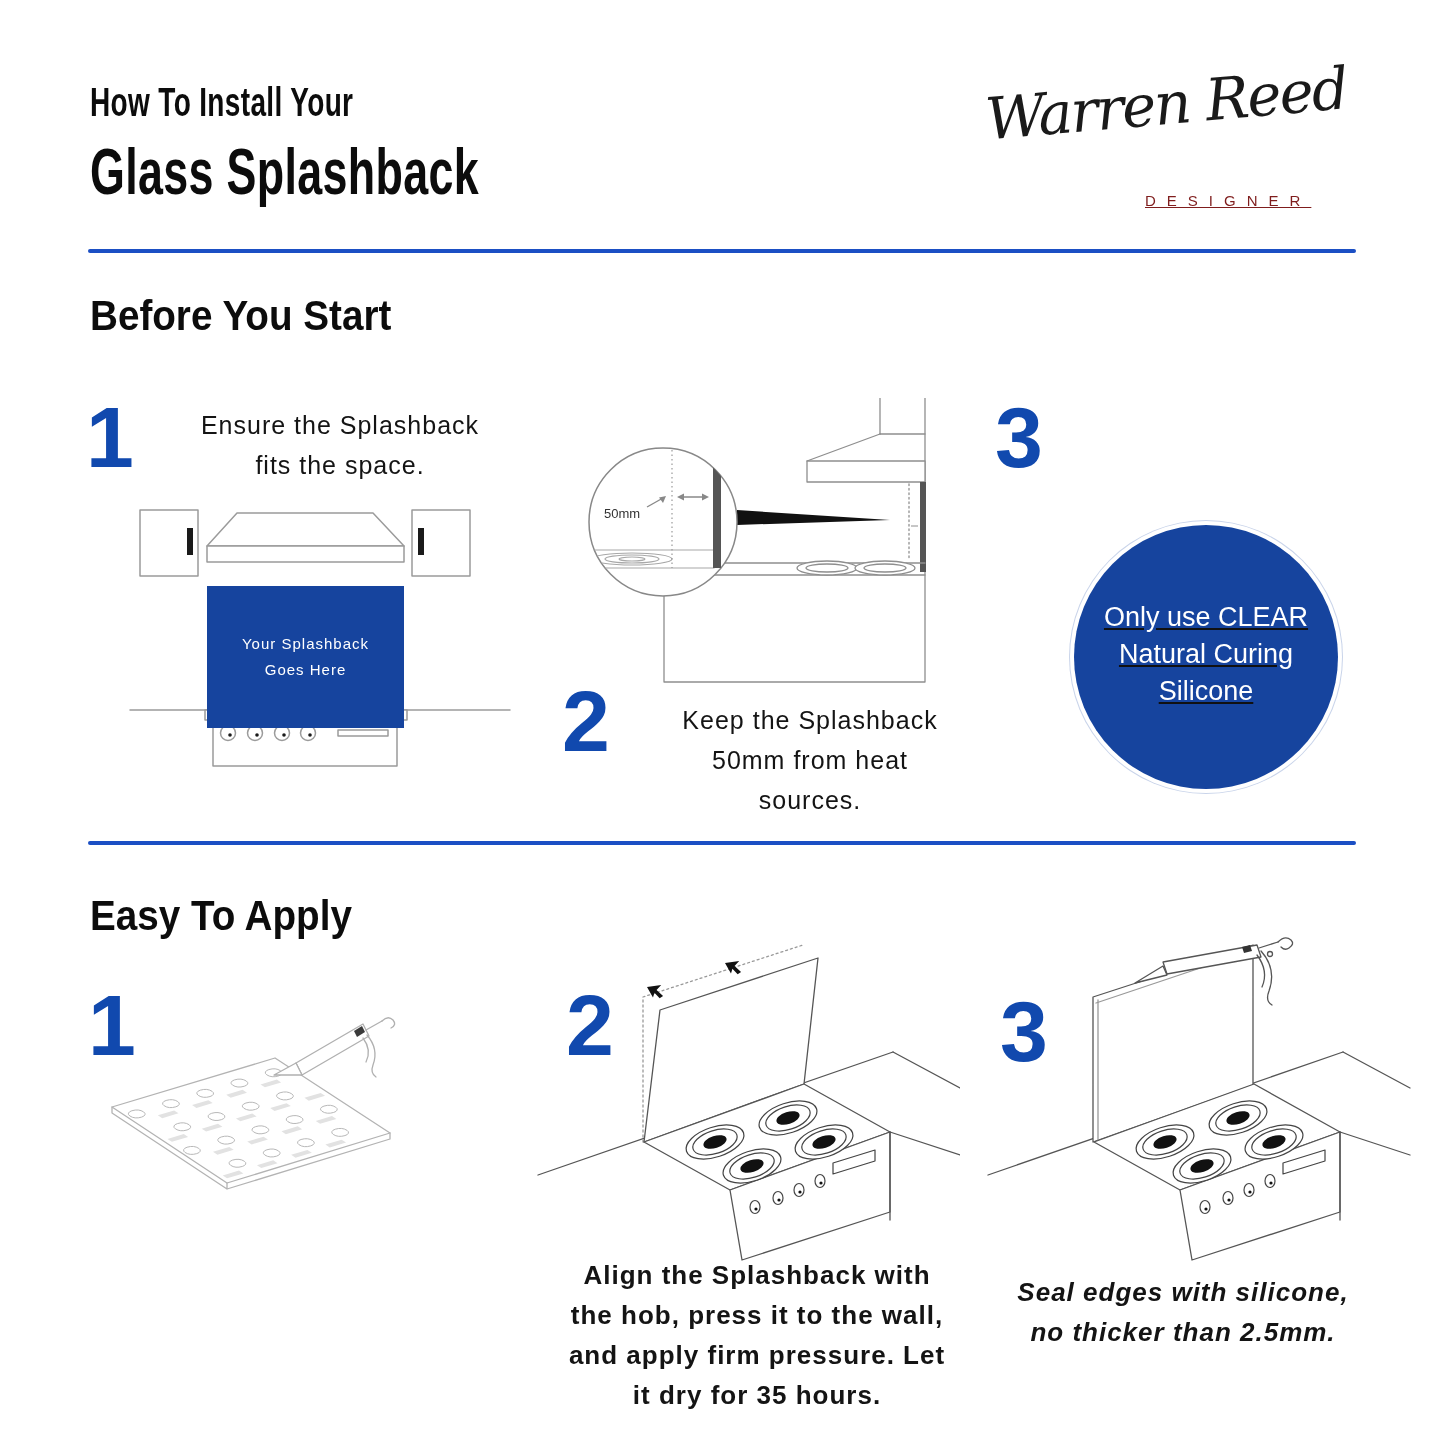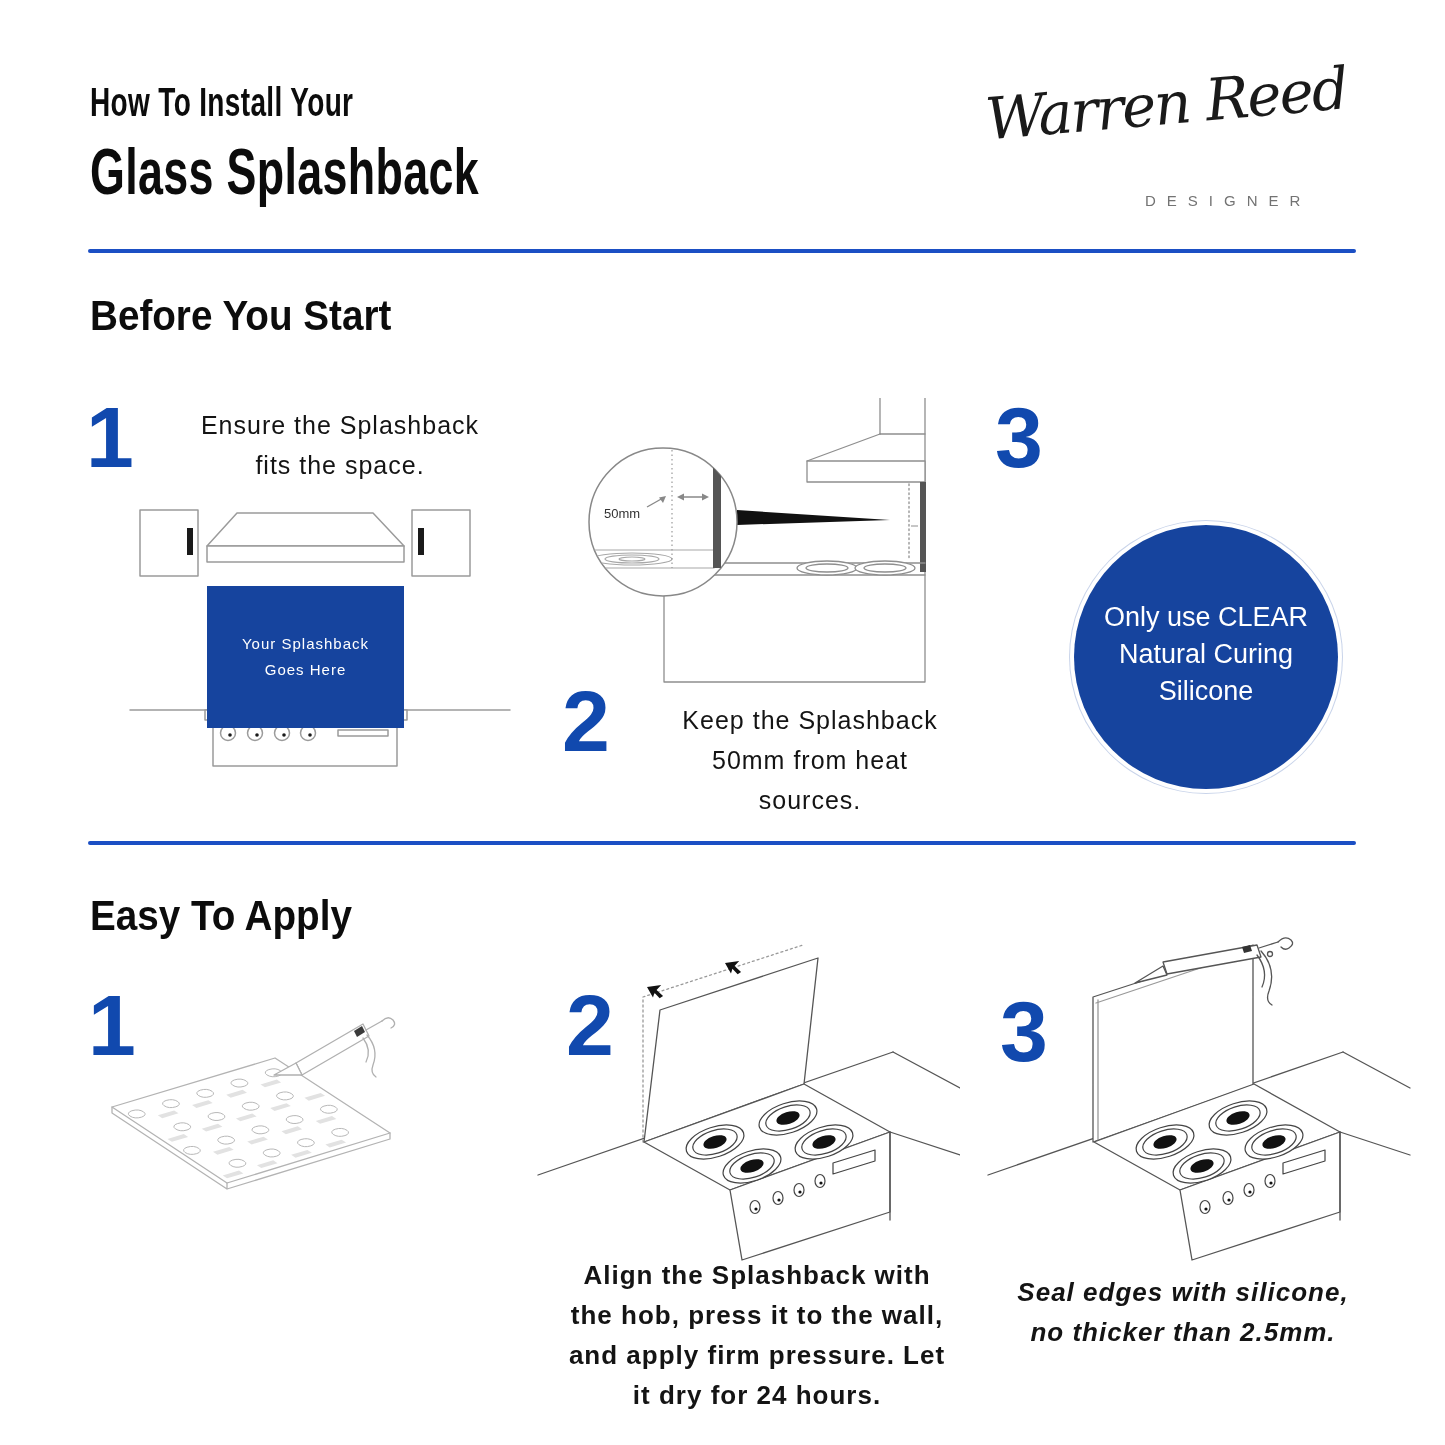--- a/index.html
+++ b/index.html
@@ -12,7 +12,7 @@
   .title-line2{font-size:64px;font-weight:800;letter-spacing:.5px;transform:scaleX(.70);transform-origin:left center;white-space:nowrap;color:#0c0c0c;margin-top:10px;}
   .logo-name{font-family:"DejaVu Serif",serif;font-style:italic;font-size:58px;color:#1a1a1a;
              transform:rotate(-5deg);letter-spacing:-2px;white-space:nowrap;}
-  .logo-sub{font-size:15px;letter-spacing:11px;color:#737373;white-space:nowrap;}
+  .logo-sub{font-size:15px;letter-spacing:11px;color:#7f1d1d;white-space:nowrap;text-decoration:underline;}
 
   .divider{height:4px;background:var(--divider-blue,#1B4FC4);border-radius:2px;}
 

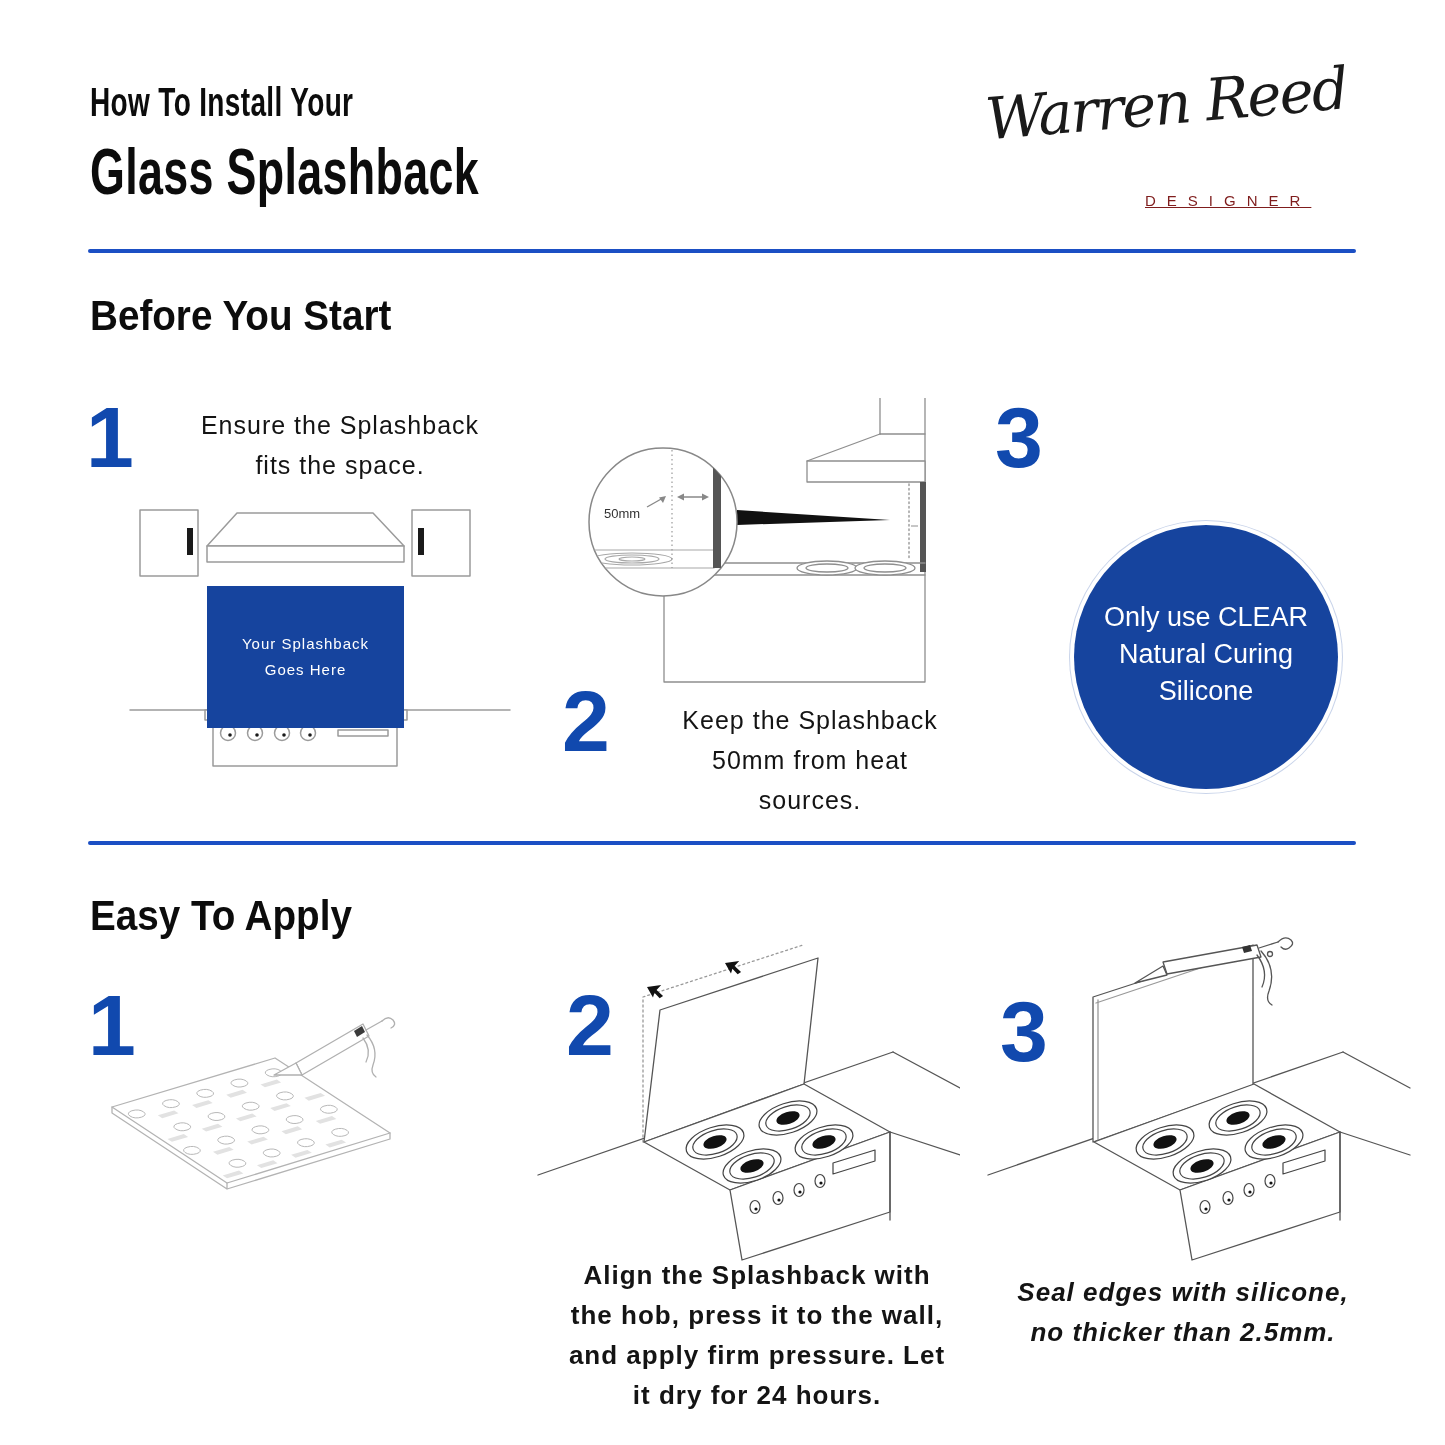--- a/index.html
+++ b/index.html
@@ -144,7 +144,7 @@
 
   <div class="step-num abs" style="left:995px;top:394px;">3</div>
 
-  <div class="badge abs" style="left:1074px;top:525px;width:264px;height:264px;">
+  <div class="badge abs" style="left:1074px;top:525px;width:264px;height:264px;text-decoration:underline;">
     <div class="badge-text">Only use CLEAR
 Natural Curing
 Silicone</div>

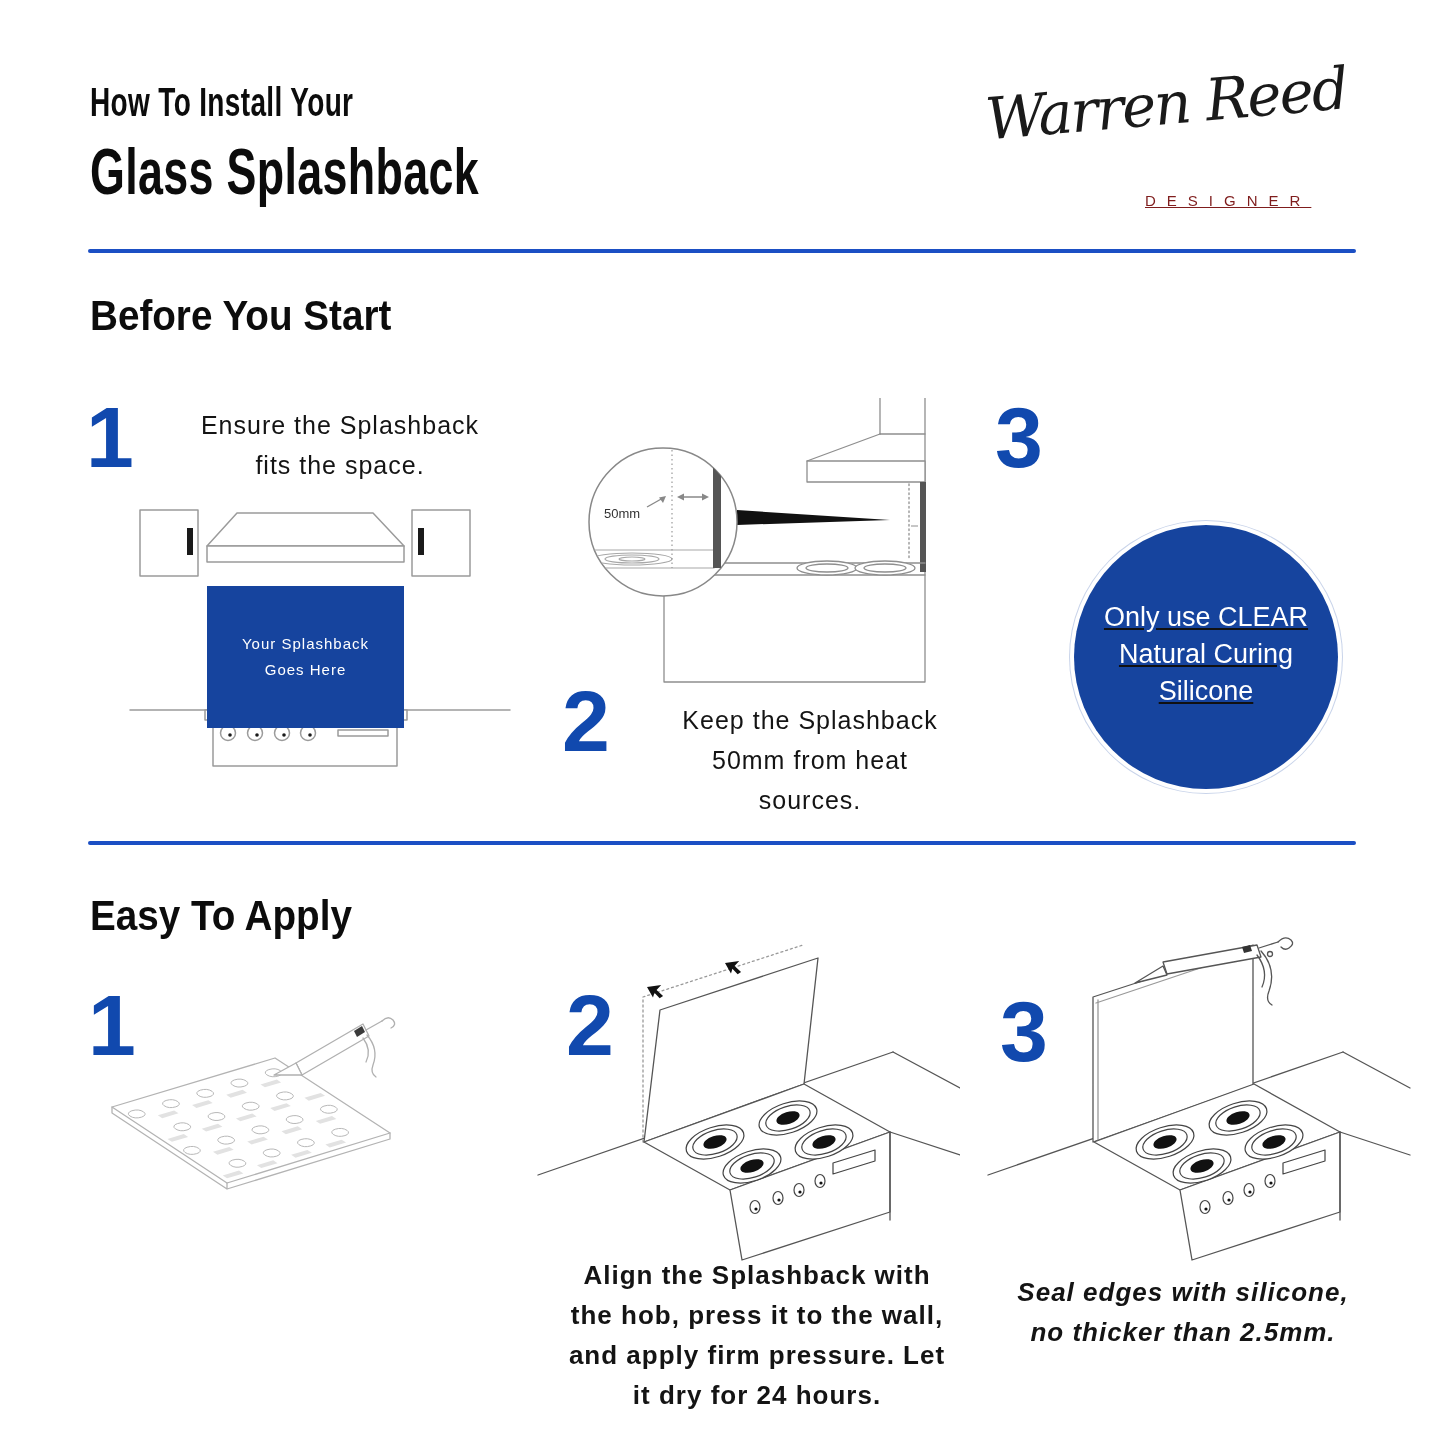--- a/index.html
+++ b/index.html
@@ -323,7 +323,7 @@
   <div class="caption abs" style="left:537px;top:1255px;width:440px;">Align the Splashback with
 the hob, press it to the wall,
 and apply firm pressure. Let
-it dry for 24 hours.</div>
+it dry for 35 hours.</div>
   <div class="caption abs" style="left:973px;top:1272px;width:420px;font-style:italic;">Seal edges with silicone,
 no thicker than 2.5mm.</div>
 

